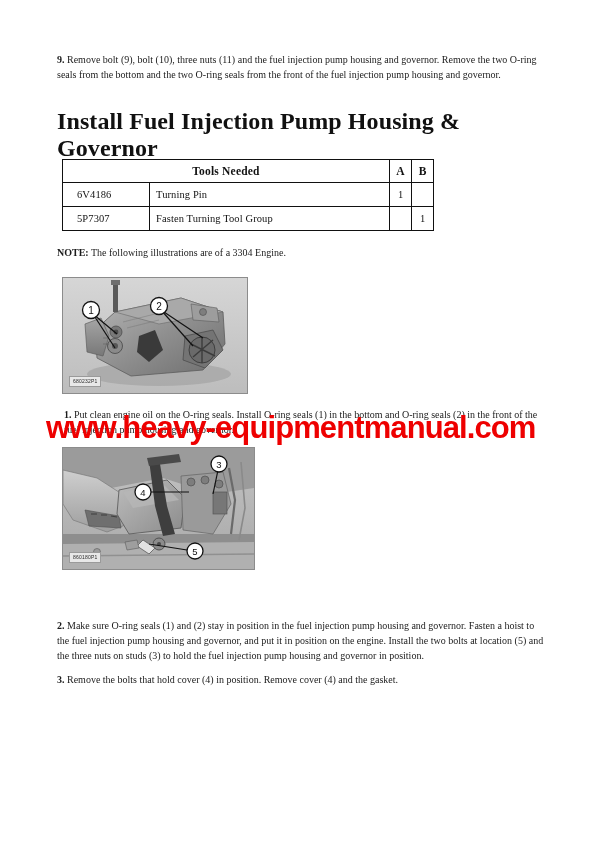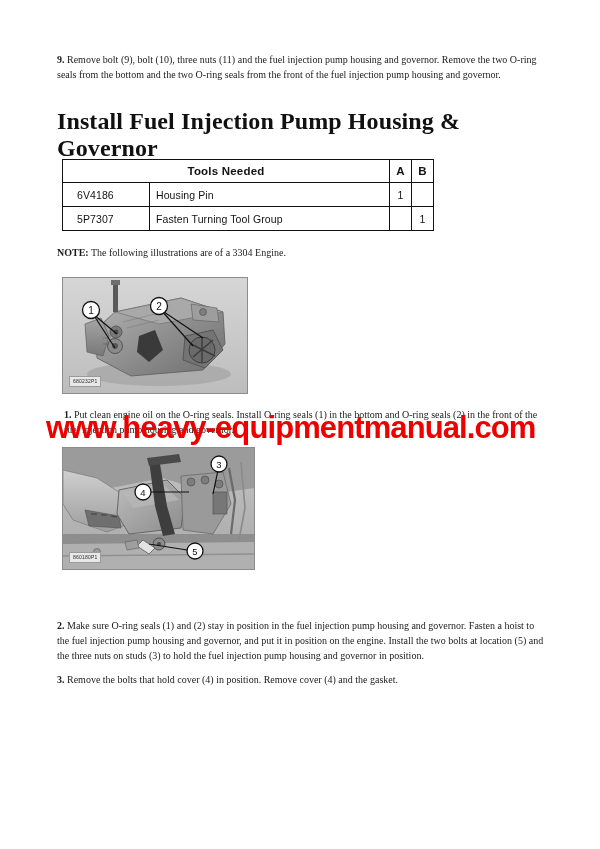--- a/index.html
+++ b/index.html
@@ -69,6 +69,7 @@
     height: 22px;
     vertical-align: middle;
     font-weight: normal;
+    font-family: Liberation Serif, serif;
   }
   #tools-table .hdr-title {
     text-align: center;

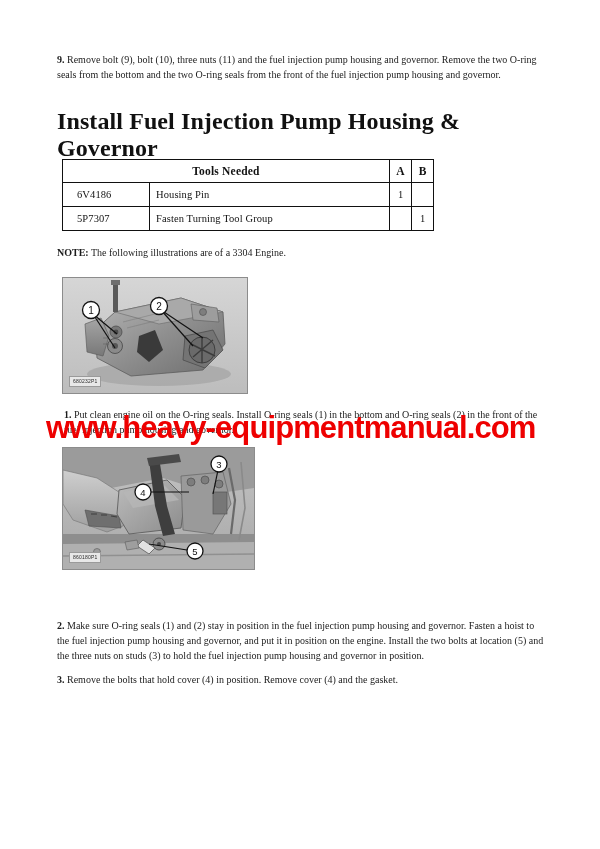--- a/index.html
+++ b/index.html
@@ -159,7 +159,7 @@
       </tr>
       <tr class="row-tool">
         <td class="col-part">6V4186</td>
-        <td class="col-desc">Housing Pin</td>
+        <td class="col-desc">Turning Pin</td>
         <td class="col-qty">1</td>
         <td class="col-qty"></td>
       </tr>

